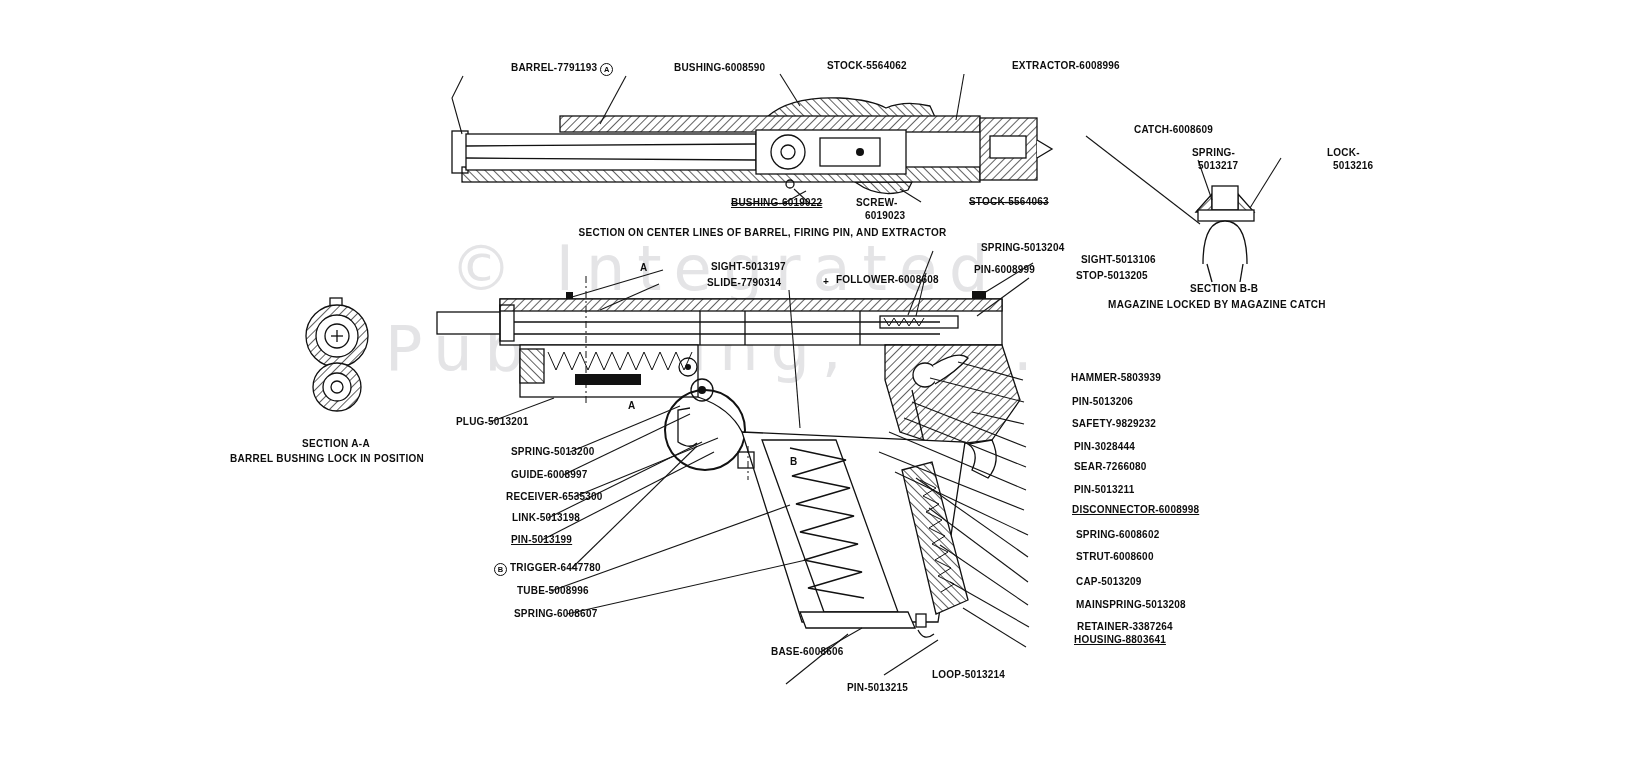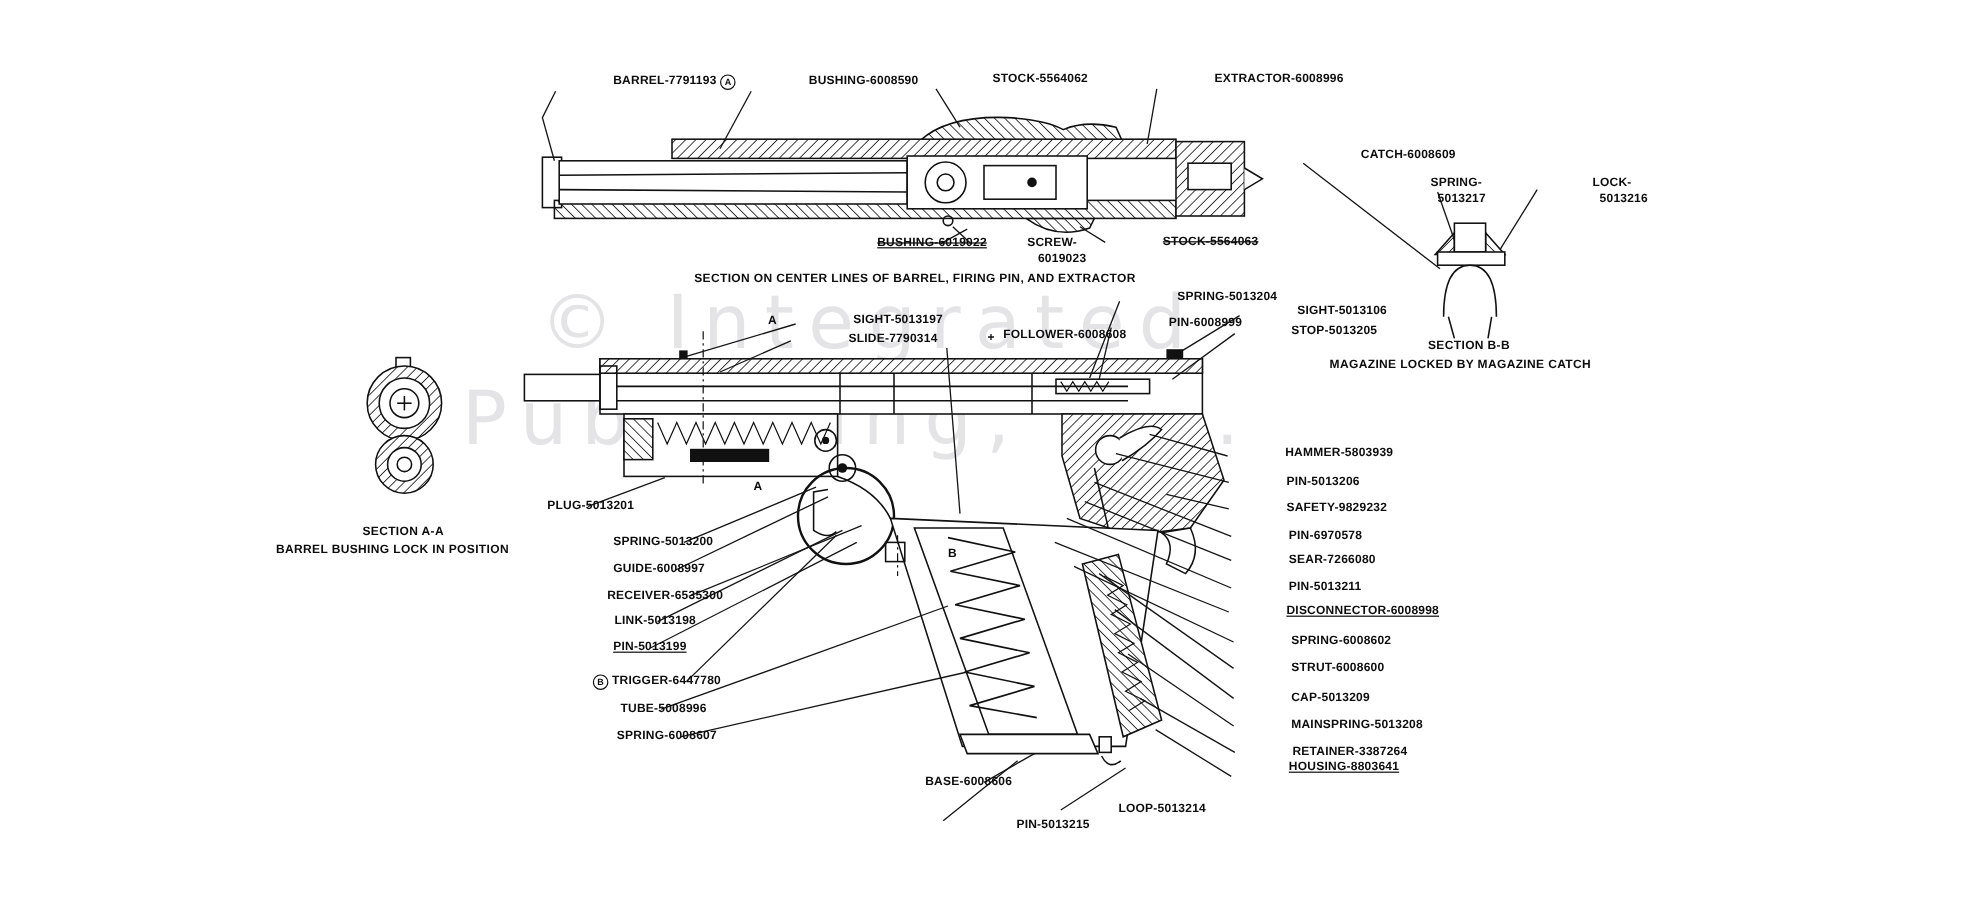--- a/index.html
+++ b/index.html
@@ -193,7 +193,7 @@
       <div class="part-label" style="left: 1027px; top: 372px;"><span>HAMMER-5803939</span></div>
       <div class="part-label" style="left: 1028px; top: 396px;"><span>PIN-5013206</span></div>
       <div class="part-label" style="left: 1028px; top: 418px;"><span>SAFETY-9829232</span></div>
-      <div class="part-label" style="left: 1030px; top: 441px;"><span>PIN-6970578</span></div>
+      <div class="part-label" style="left: 1030px; top: 441px;"><span>PIN-3028444</span></div>
       <div class="part-label" style="left: 1030px; top: 461px;"><span>SEAR-7266080</span></div>
       <div class="part-label" style="left: 1030px; top: 484px;"><span>PIN-5013211</span></div>
       <div class="part-label" style="left: 1028px; top: 504px;"><span class="underline">DISCONNECTOR-6008998</span></div>

